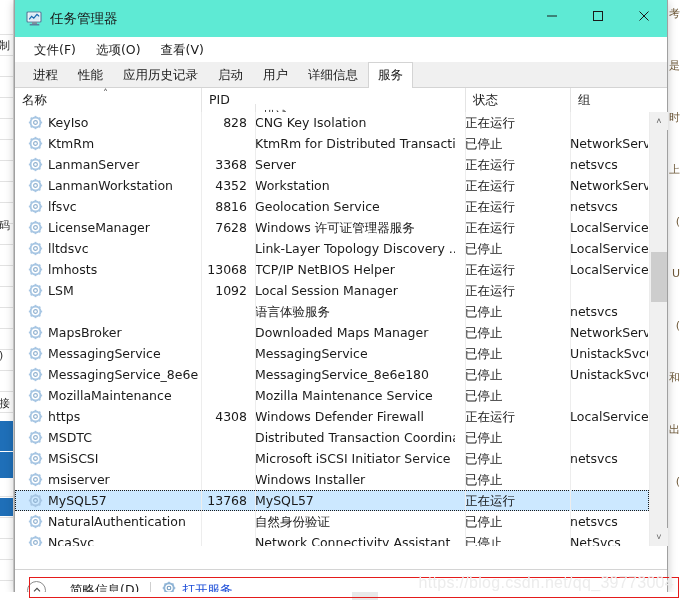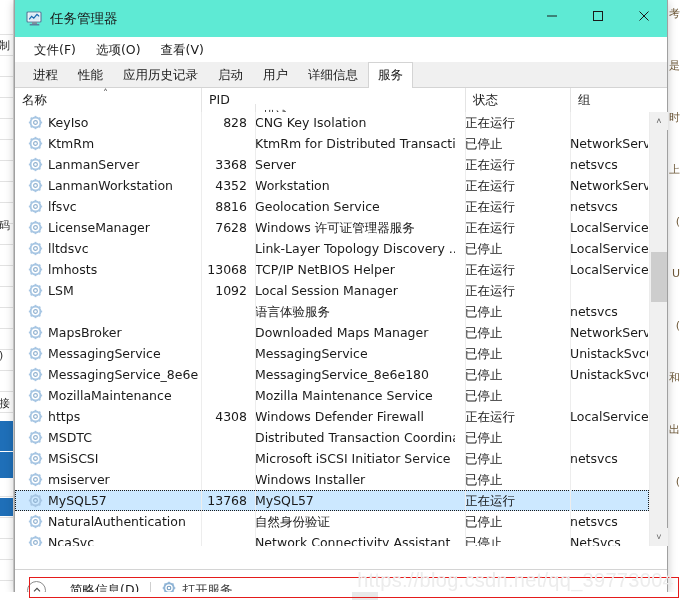--- a/index.html
+++ b/index.html
@@ -332,7 +332,7 @@
     display: flex; align-items: center; gap: 6px;
     cursor: default;
   }
-  #open-services .sb-label { color: #404040; }
+  #open-services .sb-label { color: #1d4ed8; }
 
   
   #watermark {

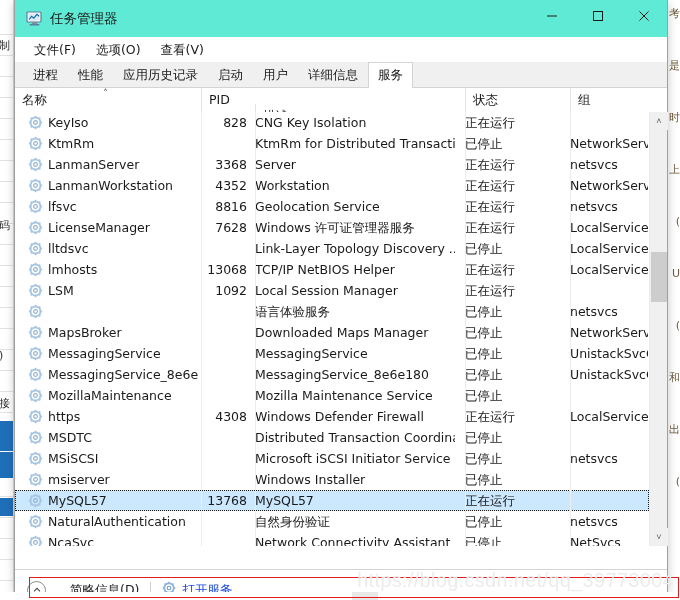--- a/index.html
+++ b/index.html
@@ -339,7 +339,7 @@
     position: absolute;
     right: 6px;
     bottom: 8px;
-    font-size: 20px;
+    font-size: 16px;
     color: #ececec;
     letter-spacing: 0.3px;
     white-space: nowrap;

